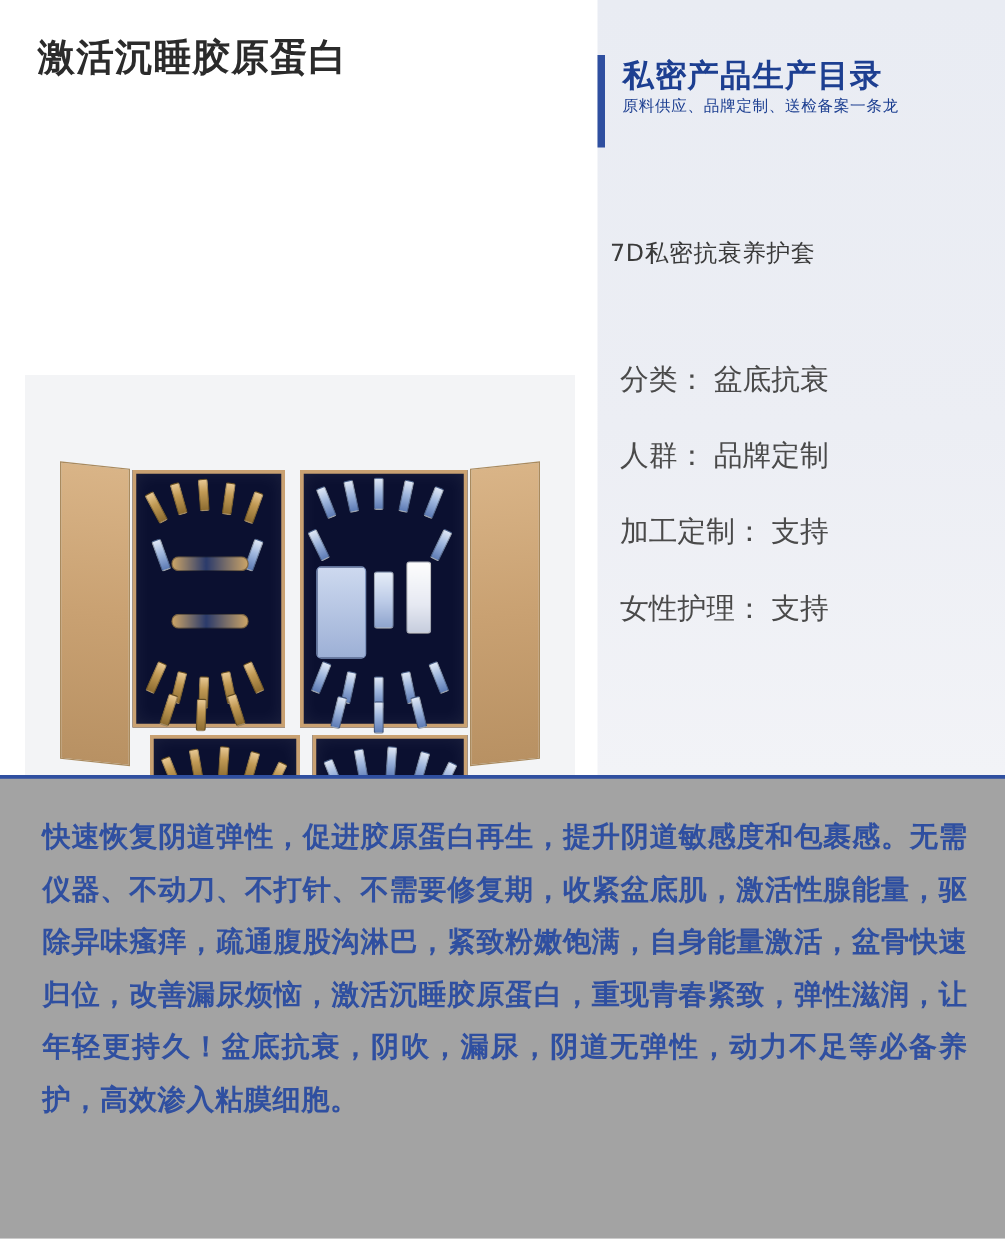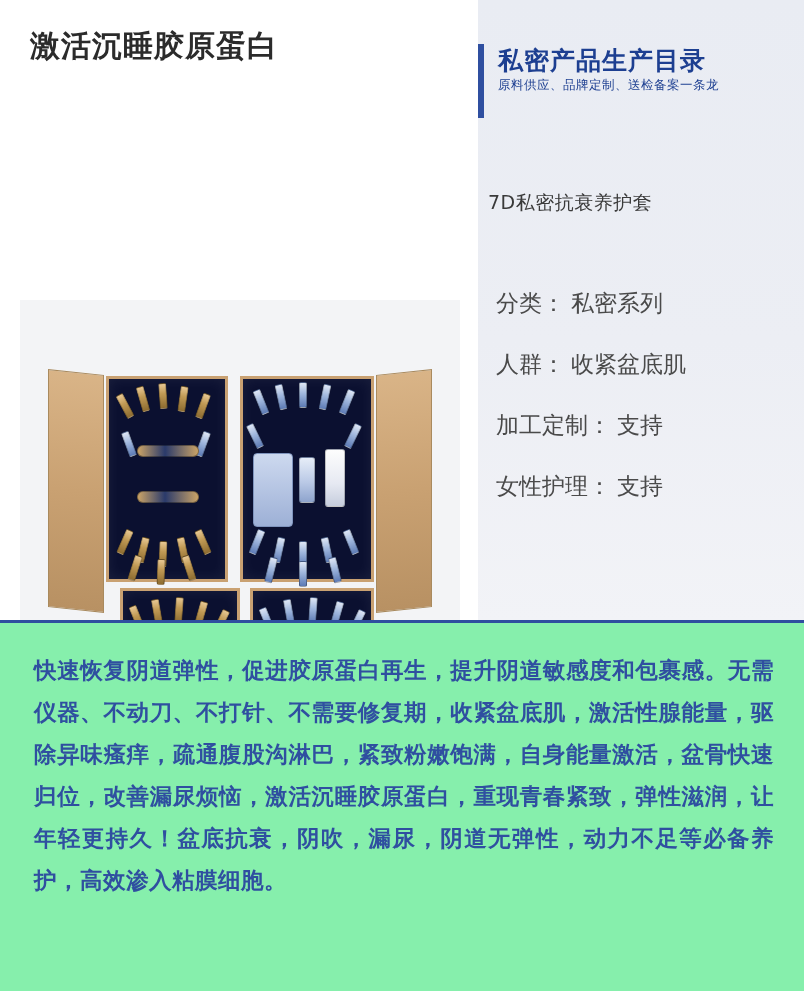--- a/index.html
+++ b/index.html
@@ -279,7 +279,7 @@
       <div class="specs">
         <div class="spec-row">
           <span class="spec-key">分类：</span>
-          <span class="spec-val">私密系列</span>
+          <span class="spec-val">盆底抗衰</span>
         </div>
         <div class="spec-row">
           <span class="spec-key">人群：</span>

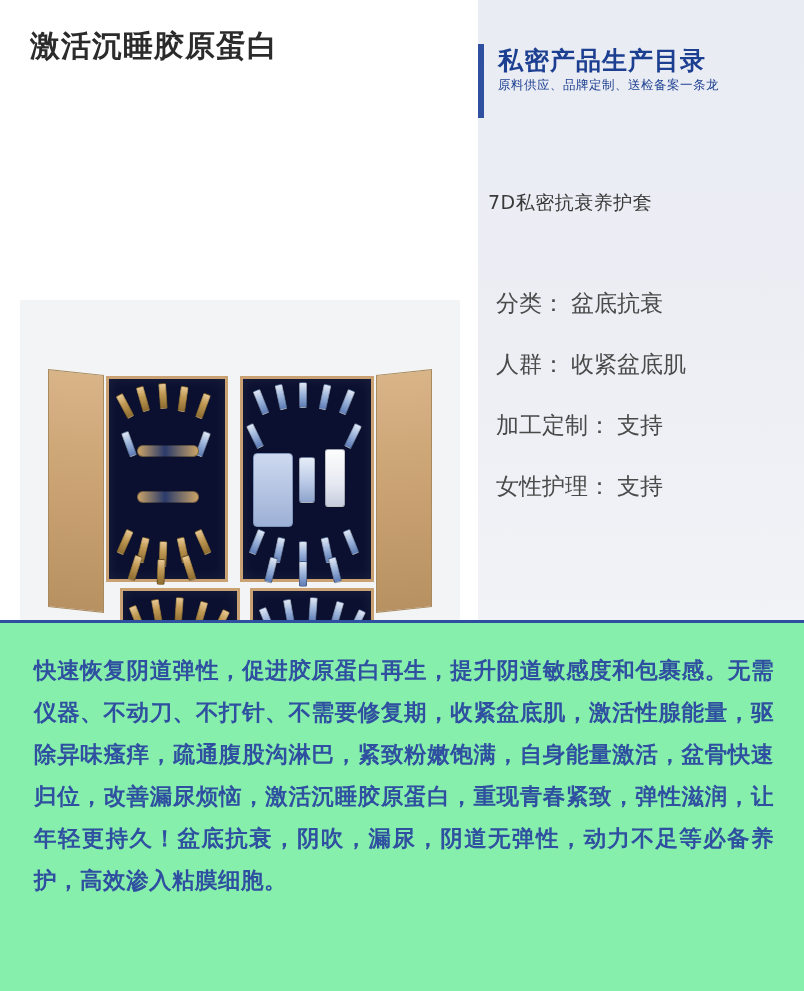--- a/index.html
+++ b/index.html
@@ -283,7 +283,7 @@
         </div>
         <div class="spec-row">
           <span class="spec-key">人群：</span>
-          <span class="spec-val">收紧盆底肌</span>
+          <span class="spec-val">品牌定制</span>
         </div>
         <div class="spec-row">
           <span class="spec-key">加工定制：</span>

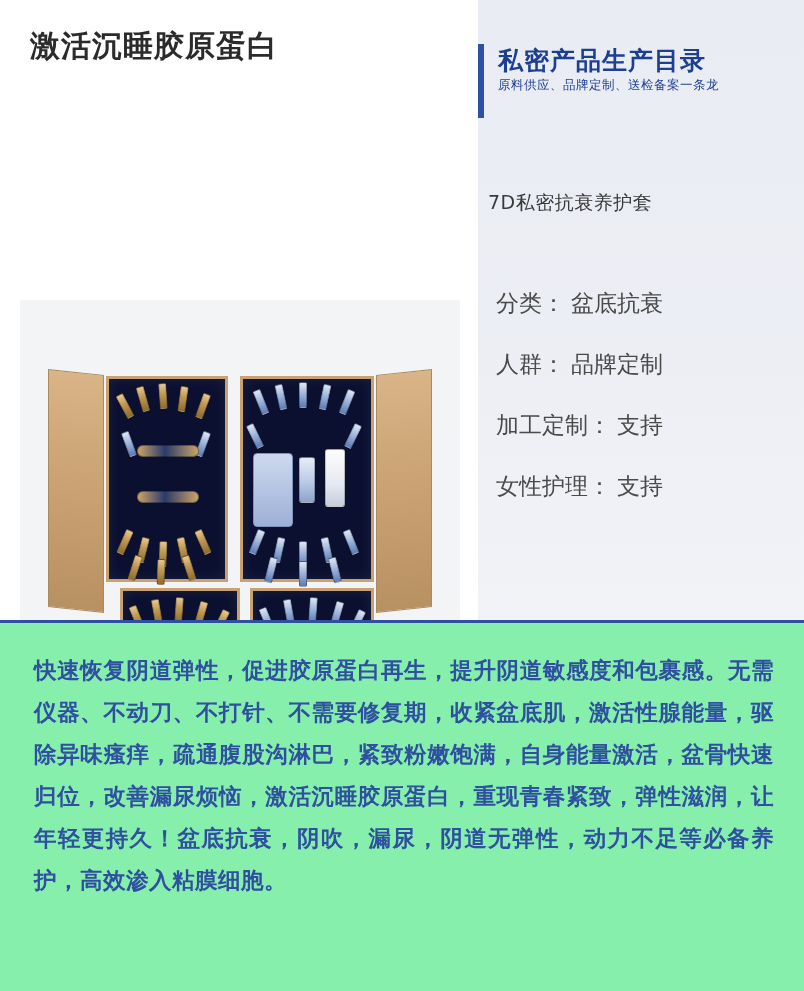--- a/index.html
+++ b/index.html
@@ -180,7 +180,7 @@
     top: 620px;
     width: 804px;
     height: 371px;
-    background: #86efac;
+    background: #a3a3a3;
     border-top: 3px solid #2f4fa0;
     padding: 26px 30px 0 34px;
   }

